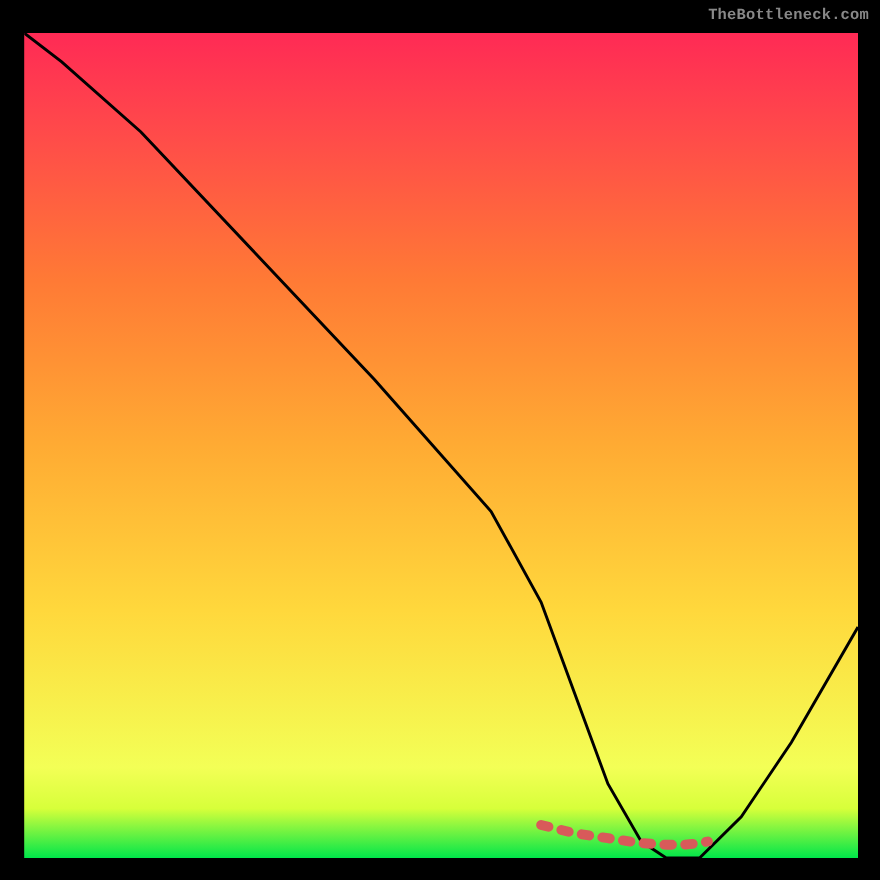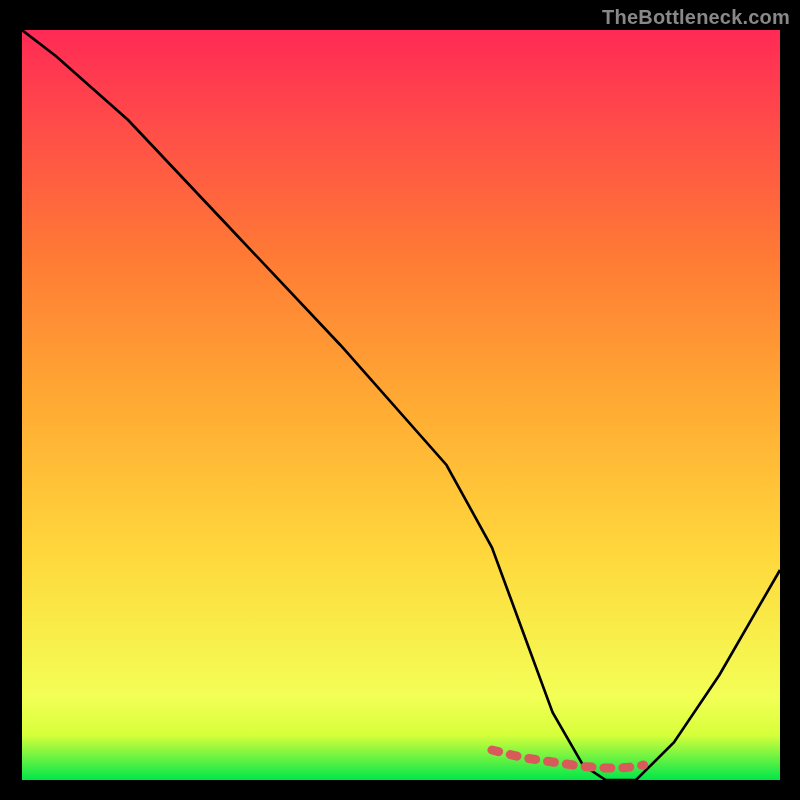--- a/index.html
+++ b/index.html
@@ -22,10 +22,11 @@
     top: 6px;
     right: 10px;
     color: #888;
-    font-size: 20px;
+    font-size: 14px;
     font-weight: bold;
     letter-spacing: 0.2px;
     z-index: 5;
+    font-family: Liberation Mono, monospace;
   }
   .plot-area {
     position: absolute;

